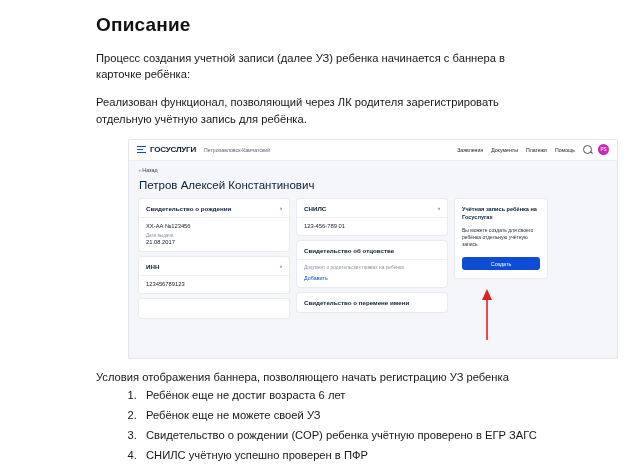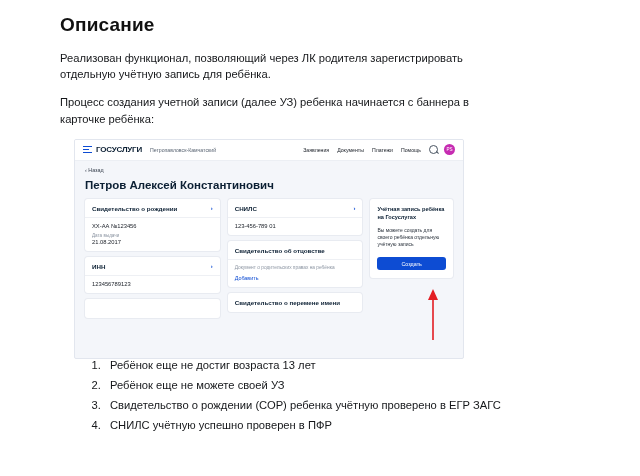--- a/index.html
+++ b/index.html
@@ -19,7 +19,7 @@
     width: 640px;
     height: 476px;
     box-sizing: border-box;
-    padding: 14px 26px 0 60px;
+    padding: 14px 26px 0 96px;
   }
   .doc-title {
     font-size: 19px;

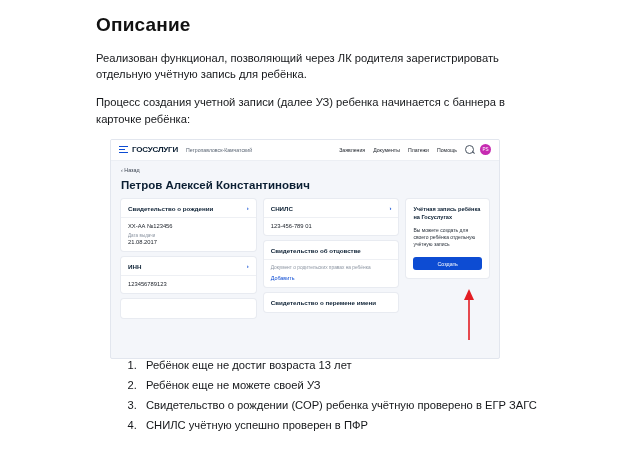--- a/index.html
+++ b/index.html
@@ -246,8 +246,8 @@
 
   <h1 class="doc-title">Описание</h1>
 
+  <p class="para">Процесс создания учетной записи (далее УЗ) ребенка начинается с баннера в карточке ребёнка:</p>
   <p class="para">Реализован функционал, позволяющий через ЛК родителя зарегистрировать отдельную учётную запись для ребёнка.</p>
-  <p class="para">Процесс создания учетной записи (далее УЗ) ребенка начинается с баннера в карточке ребёнка:</p>
 
   <div class="shot">
 

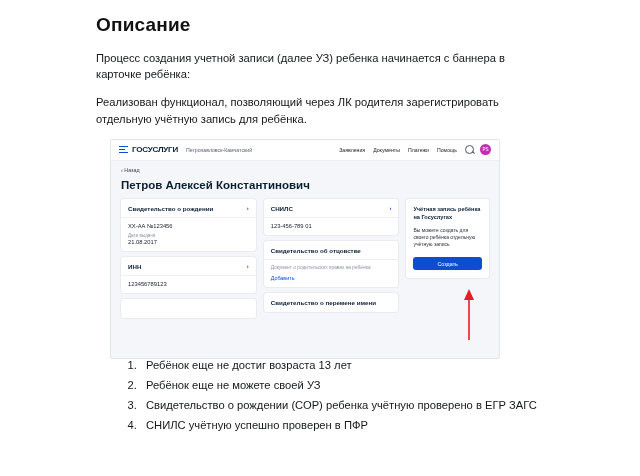--- a/index.html
+++ b/index.html
@@ -37,11 +37,11 @@
   }
   
   .shot {
-    width: 390px;
+    width: 490px;
     background: #f4f6fa;
     border: 1px solid #e2e6ee;
     border-radius: 2px;
-    margin: 4px 0 0 14px;
+    margin: 4px 0 0 32px;
     box-sizing: border-box;
     padding: 0 0 6px 0;
     overflow: hidden;

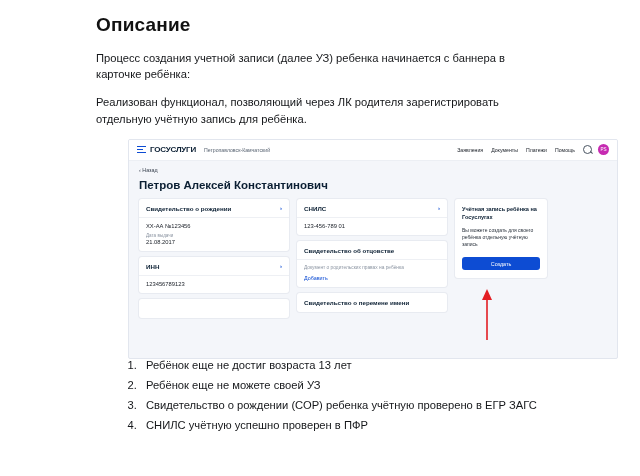--- a/index.html
+++ b/index.html
@@ -127,7 +127,7 @@
   }
   .person-name {
     font-size: 11.5px;
-    font-weight: bold;
+    font-weight: normal;
     color: #0b1f33;
     margin-bottom: 8px;
   }

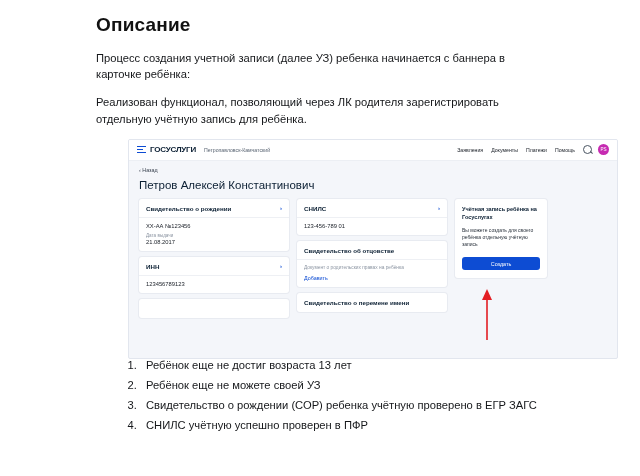--- a/index.html
+++ b/index.html
@@ -338,6 +338,7 @@
     </svg>
   </div>
 
+  <div class="cond-title">Условия отображения баннера, позволяющего начать регистрацию УЗ ребенка</div>
   <ol class="cond">
     <li>Ребёнок еще не достиг возраста 13 лет</li>
     <li>Ребёнок еще не можете своей УЗ</li>

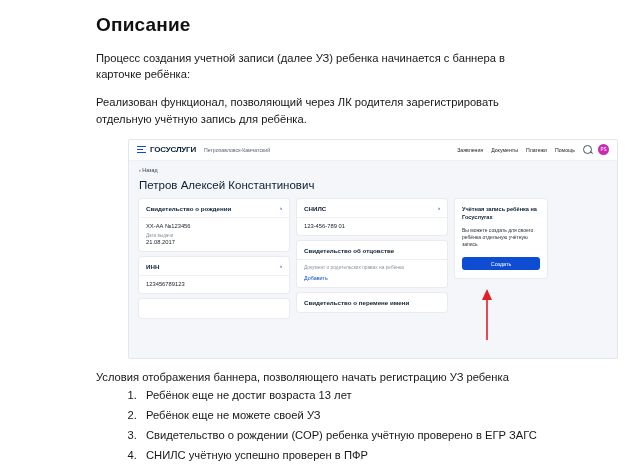--- a/index.html
+++ b/index.html
@@ -340,7 +340,7 @@
 
   <div class="cond-title">Условия отображения баннера, позволяющего начать регистрацию УЗ ребенка</div>
   <ol class="cond">
-    <li>Ребёнок еще не достиг возраста 13 лет</li>
+    <li>Ребёнок еще не достиг возраста 6 лет</li>
     <li>Ребёнок еще не можете своей УЗ</li>
     <li>Свидетельство о рождении (СОР) ребенка учётную проверено в ЕГР ЗАГС</li>
     <li>СНИЛС учётную успешно проверен в ПФР</li>

